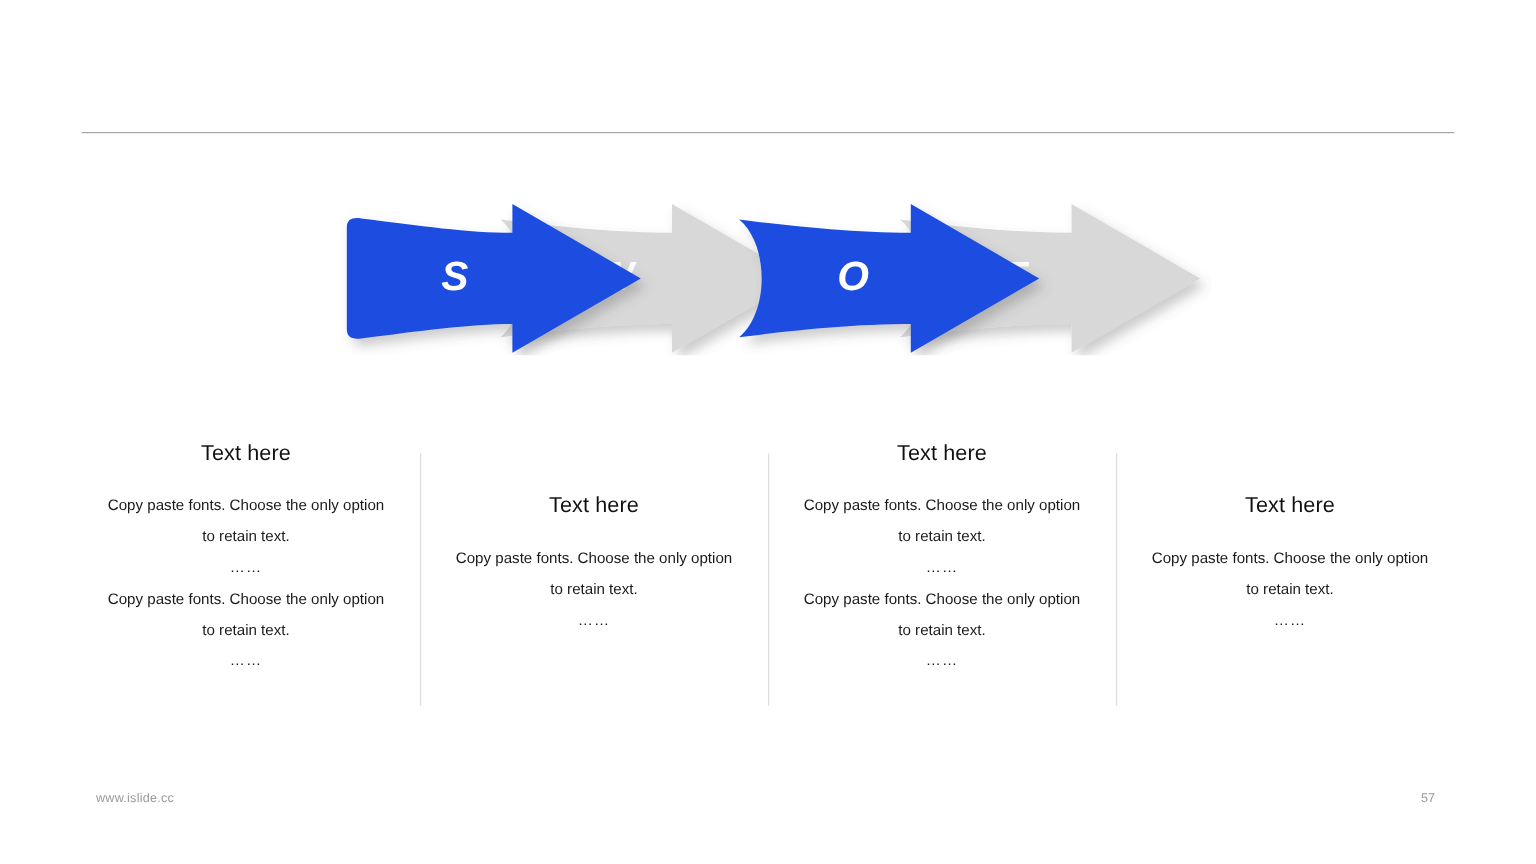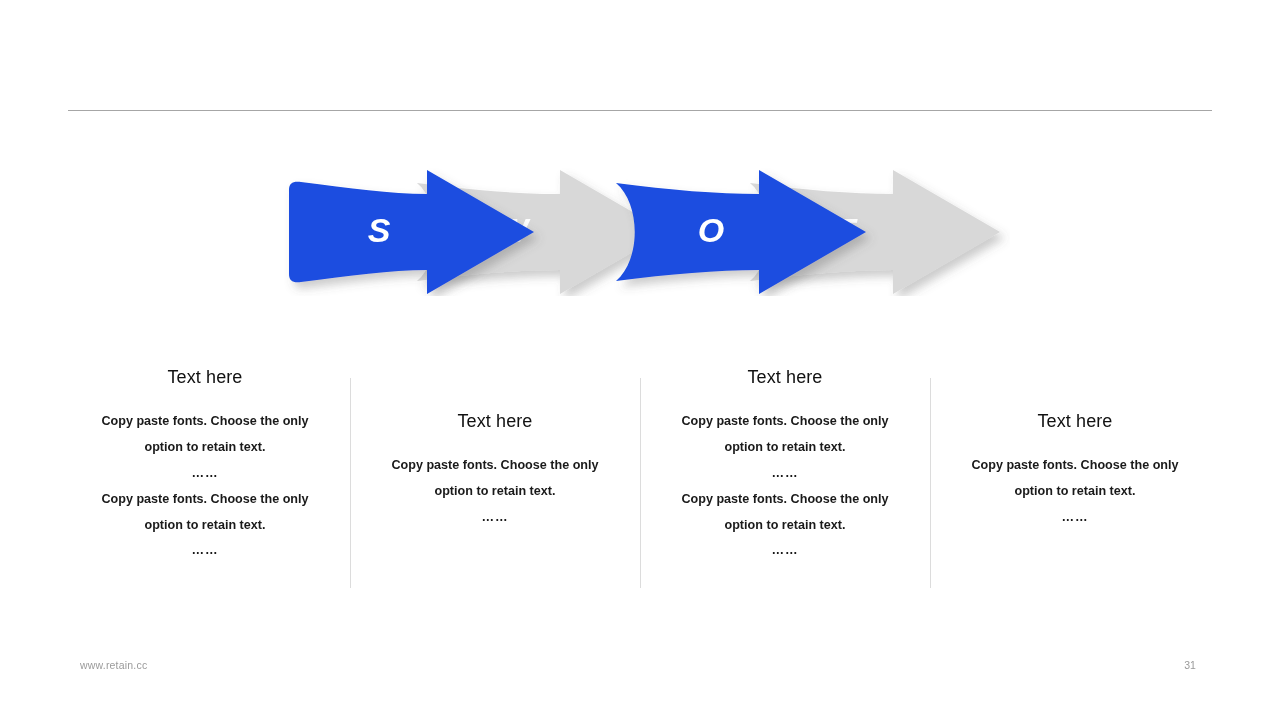--- a/index.html
+++ b/index.html
@@ -92,7 +92,6 @@
   }
   .col-body {
     margin-top: 20px;
-    font-weight: bold;
   }
   .para {
     font-size: 12.6px;

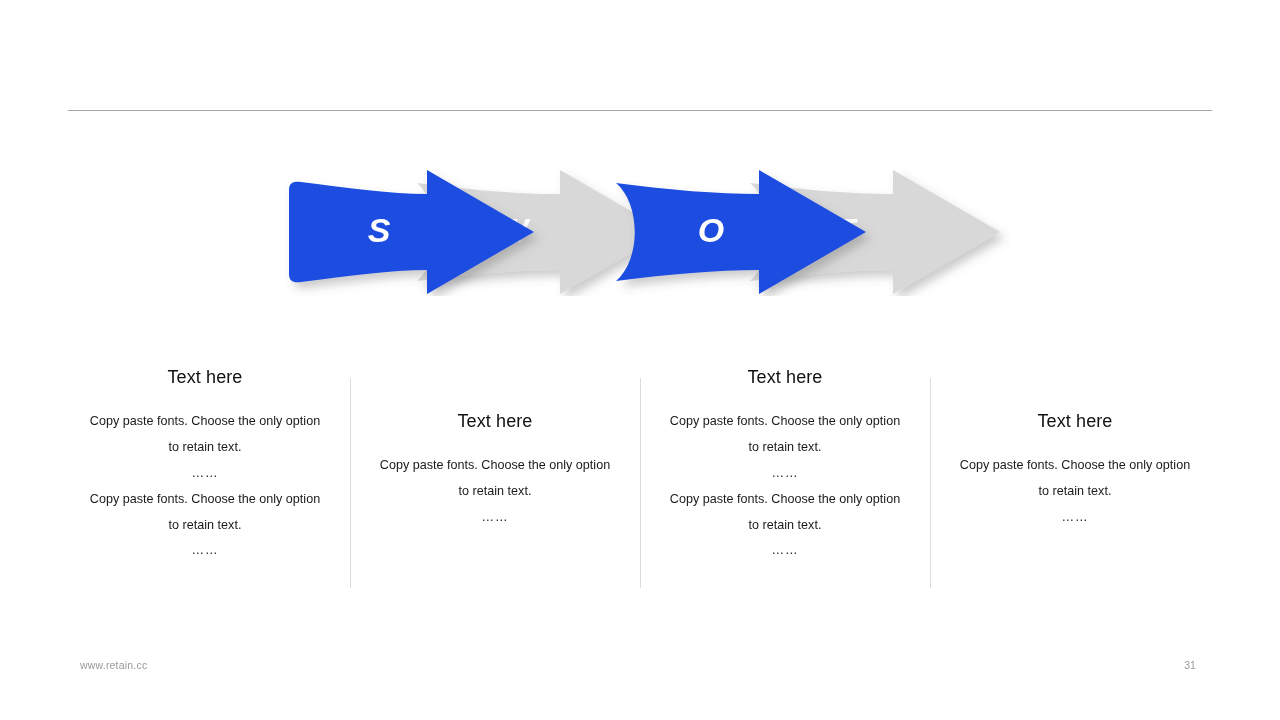--- a/index.html
+++ b/index.html
@@ -249,7 +249,7 @@
 
   </div>
 
-  <div class="footer-url">www.retain.cc</div>
+  <div class="footer-url">www.islide.cc</div>
   <div class="footer-page">31</div>
 
 </div>

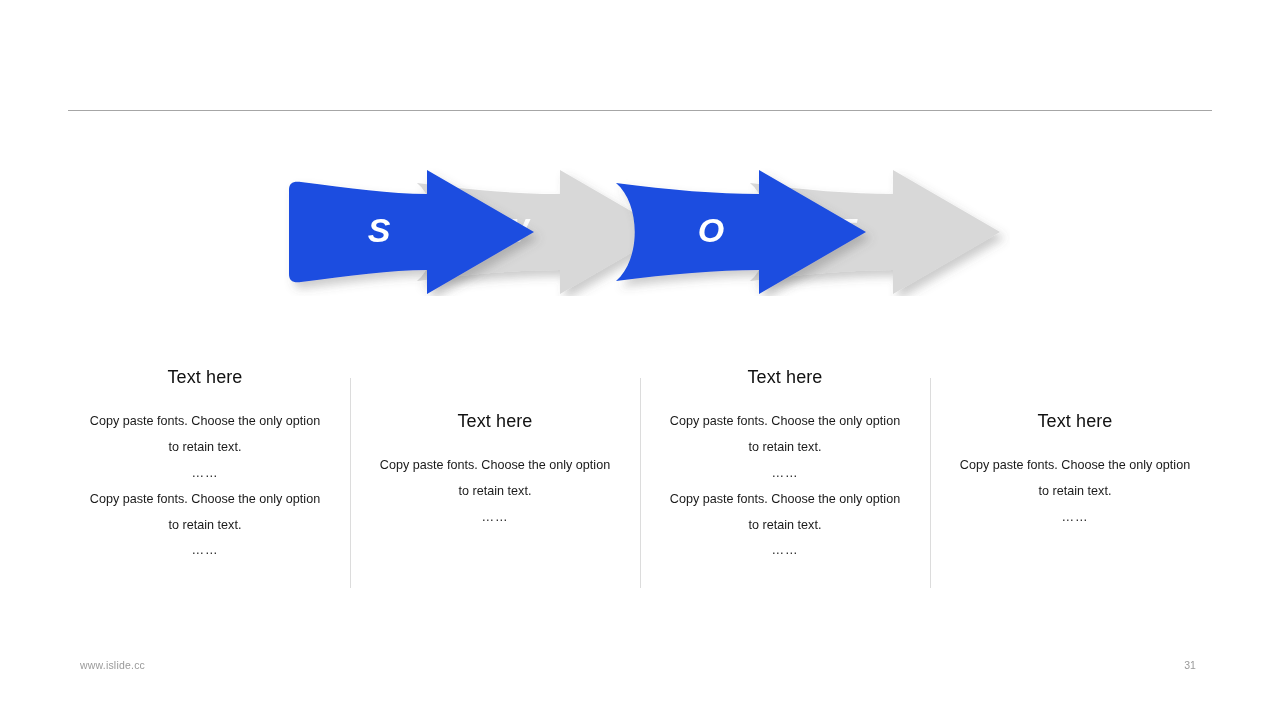--- a/index.html
+++ b/index.html
@@ -250,7 +250,7 @@
   </div>
 
   <div class="footer-url">www.islide.cc</div>
-  <div class="footer-page">31</div>
+  <div class="footer-page">57</div>
 
 </div>
 

